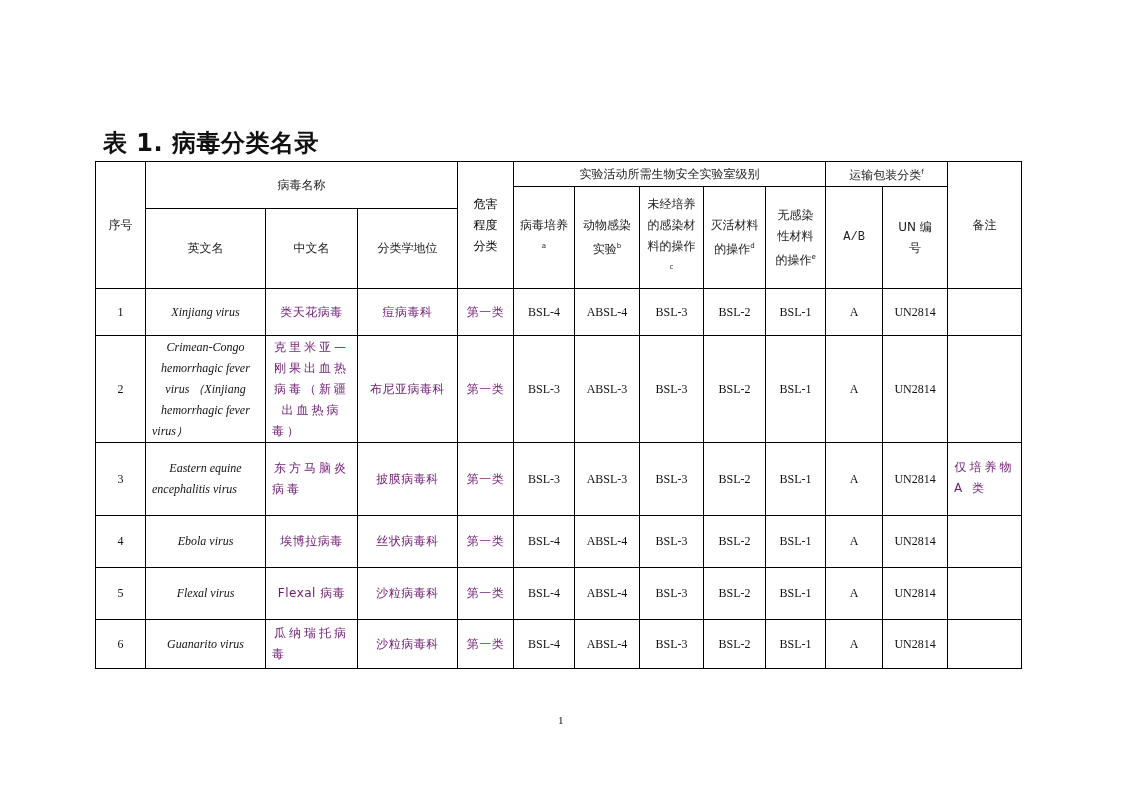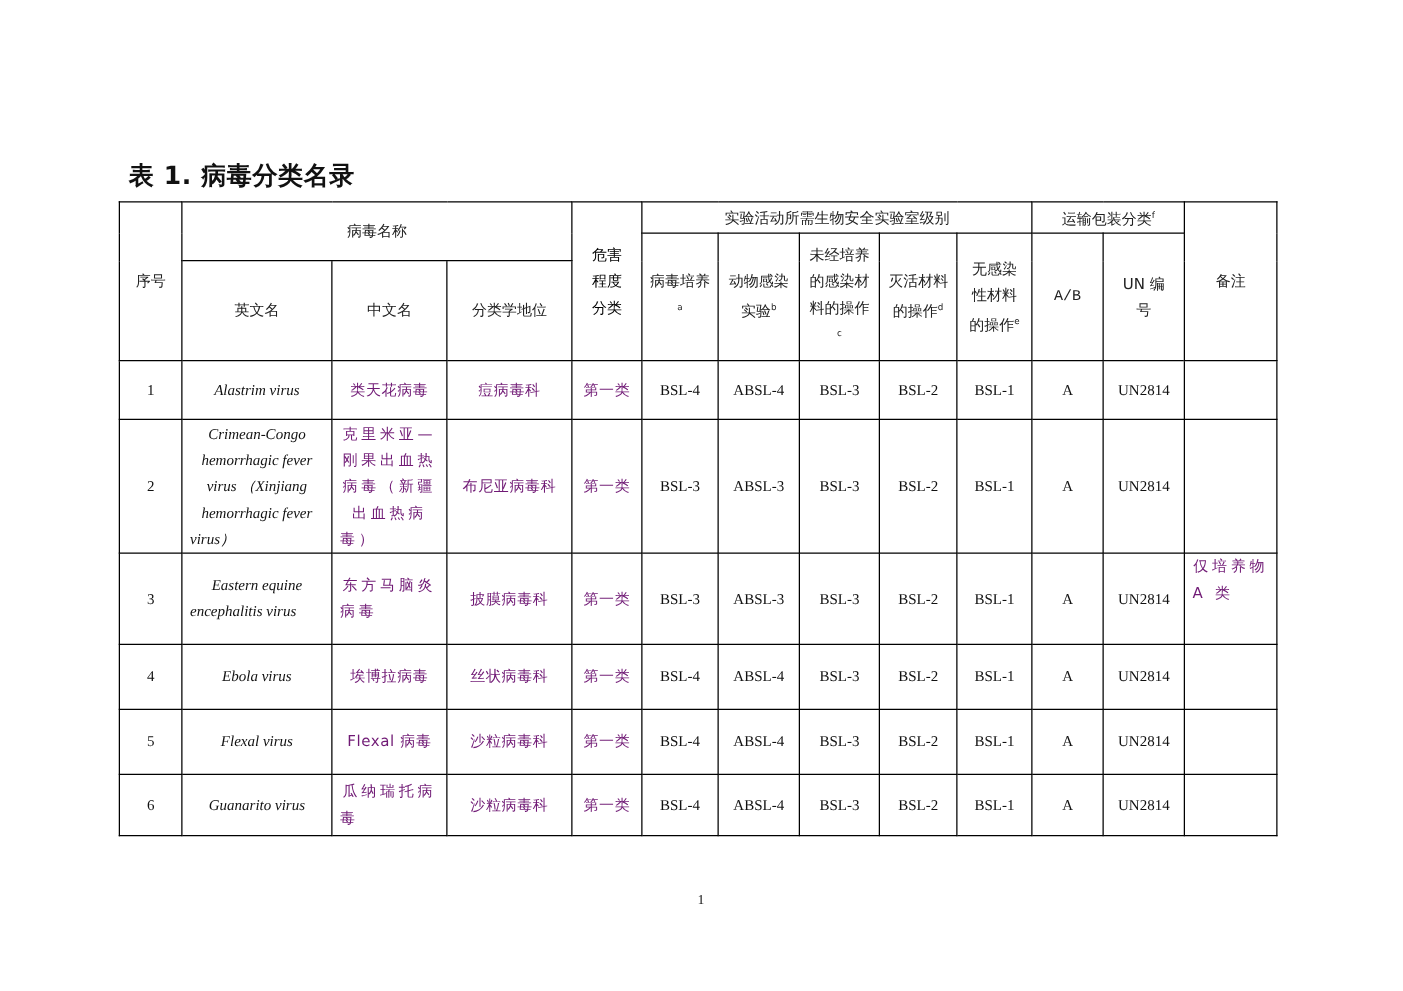--- a/index.html
+++ b/index.html
@@ -5,7 +5,7 @@
   html, body { margin: 0; padding: 0; background: #ffffff; }
   body { width: 1122px; height: 793px; position: relative; overflow: hidden;
          font-family: "Liberation Serif", "DejaVu Serif", serif; color: #111; }
-  .title { position: absolute; left: 103px; top: 127px; font-size: 20px; font-weight: bold;
+  .title { position: absolute; left: 103px; top: 127px; font-size: 24px; font-weight: bold;
            font-family: "DejaVu Sans", "Liberation Sans", sans-serif; letter-spacing: 0.5px; }
   table.t { position: absolute; left: 95px; top: 161px; border-collapse: collapse;
             table-layout: fixed; width: 926px; }

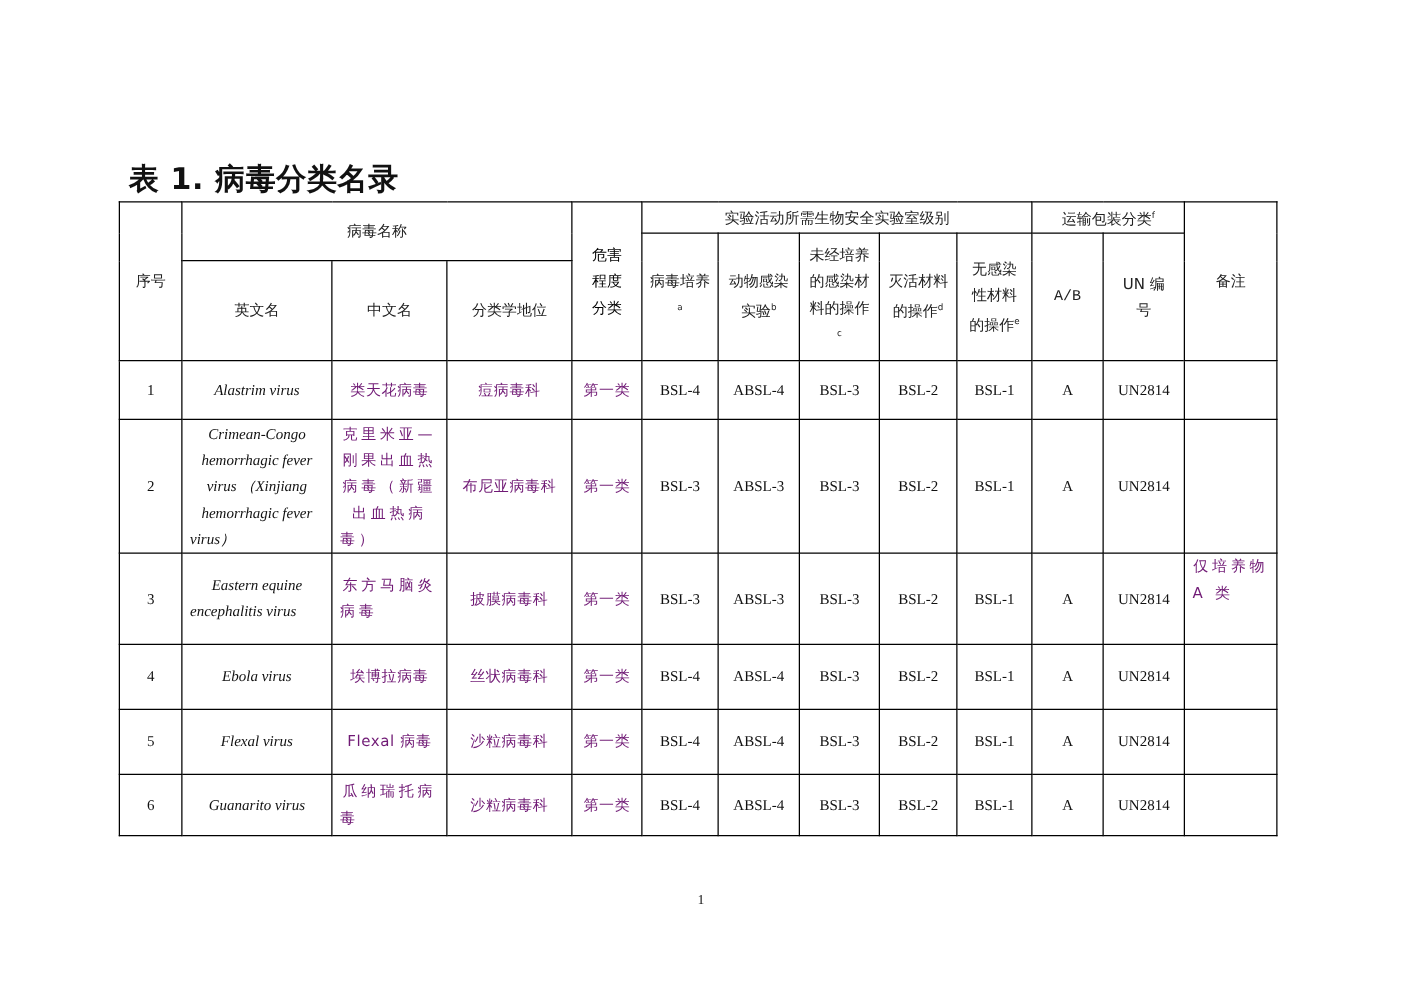--- a/index.html
+++ b/index.html
@@ -69,7 +69,7 @@
 
   <tr style="height:47px">
     <td>1</td>
-    <td class="en left">Alastrim virus</td>
+    <td class="en left">Xinjiang virus</td>
     <td class="cn left">类天花病毒</td>
     <td class="cn left">痘病毒科</td>
     <td class="cn">第一类</td>

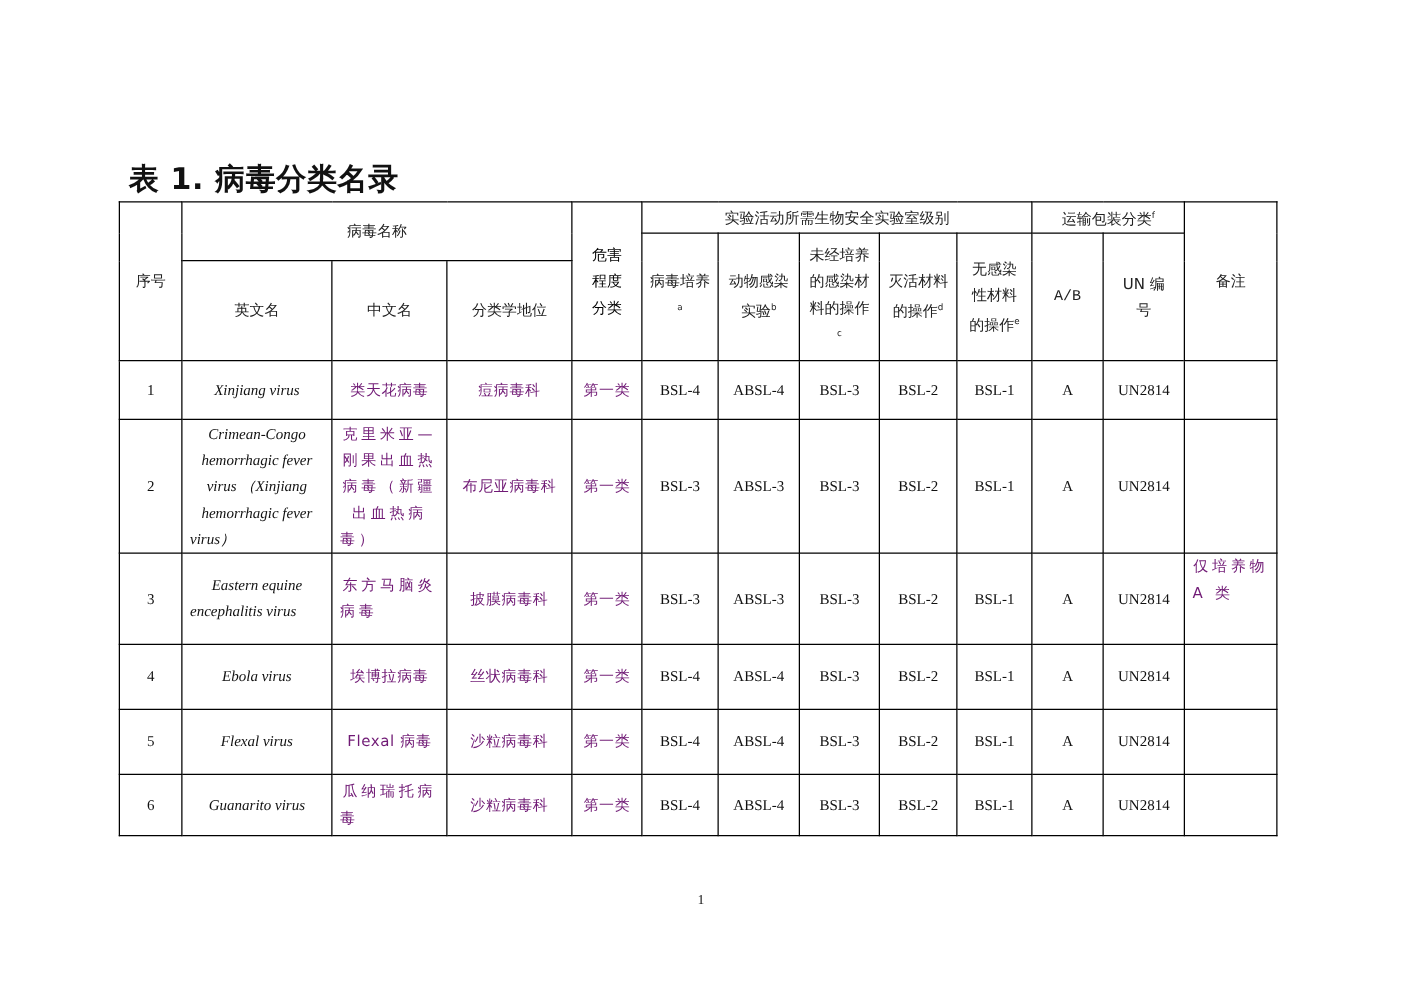--- a/index.html
+++ b/index.html
@@ -112,7 +112,7 @@
     <td>BSL-1</td>
     <td>A</td>
     <td class="left">UN2814</td>
-    <td class="cn just cnw" style="vertical-align:top;">仅培养物 A 类</td>
+    <td class="cn just cnw" style="vertical-align:top;padding-top:14px">仅培养物 A 类</td>
   </tr>
 
   <tr style="height:52px">

